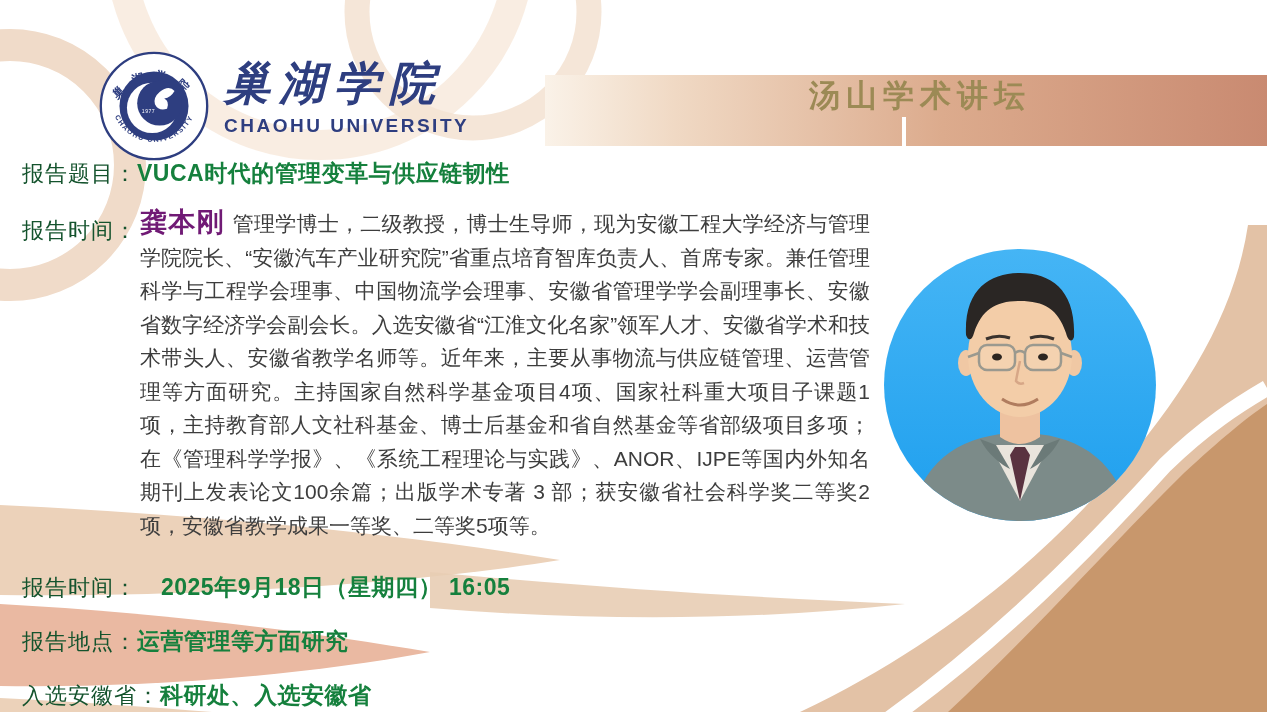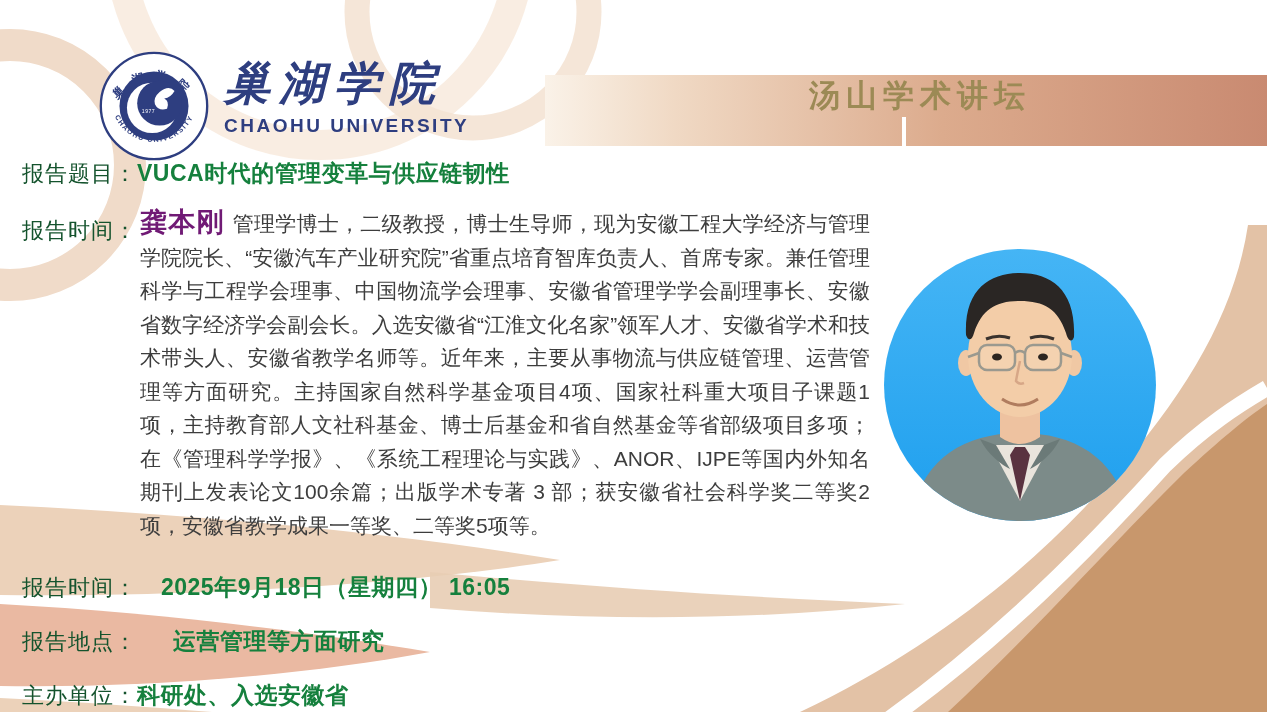--- a/index.html
+++ b/index.html
@@ -33,7 +33,7 @@
   }
   .bio .name{font-size:27px;font-weight:bold;color:#701a75;padding-right:8px;letter-spacing:1px;}
   .row-time{top:572px;gap:24px;}
-  .row-place{top:626px;gap:36px;}
+  .row-place{top:626px;}
   .row-org{top:680px;}
   
   .portrait{

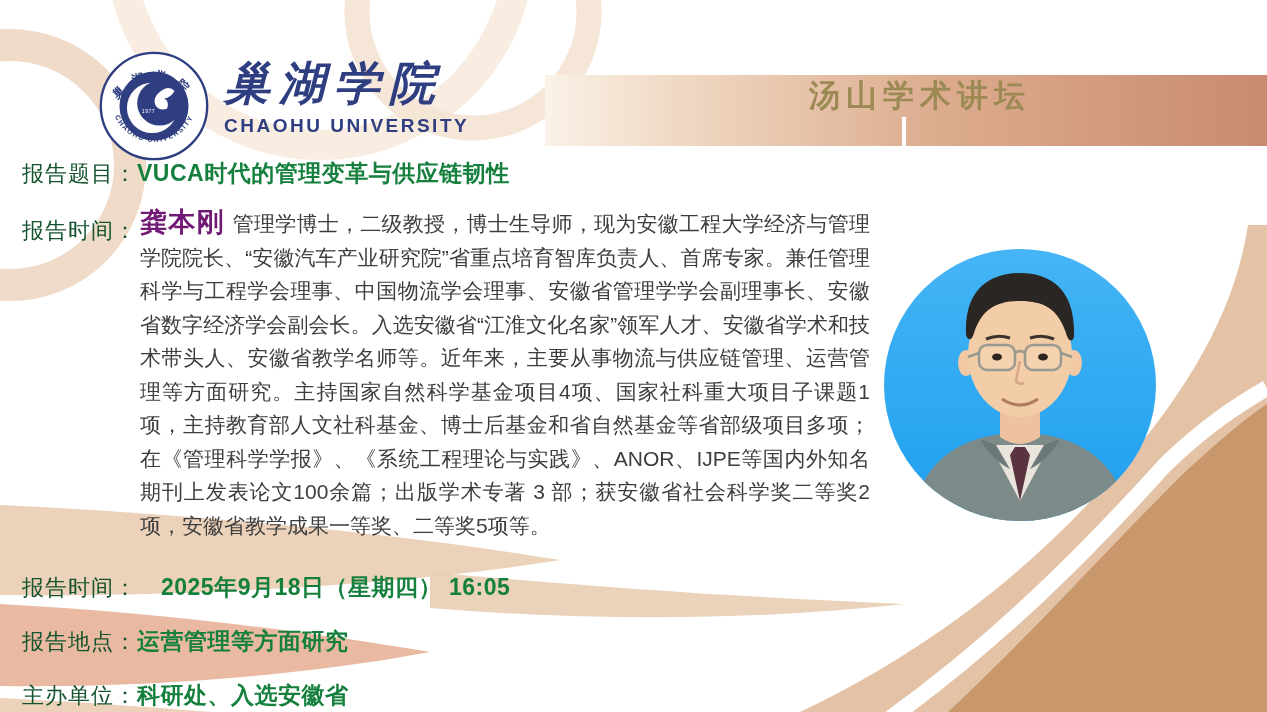--- a/index.html
+++ b/index.html
@@ -162,7 +162,7 @@
     <span class="val">运营管理等方面研究</span>
   </div>
   <div class="row row-org">
-    <span class="lbl">主办单位：</span>
+    <span class="lbl">入选安徽省：</span>
     <span class="val">科研处、入选安徽省</span>
   </div>
 

